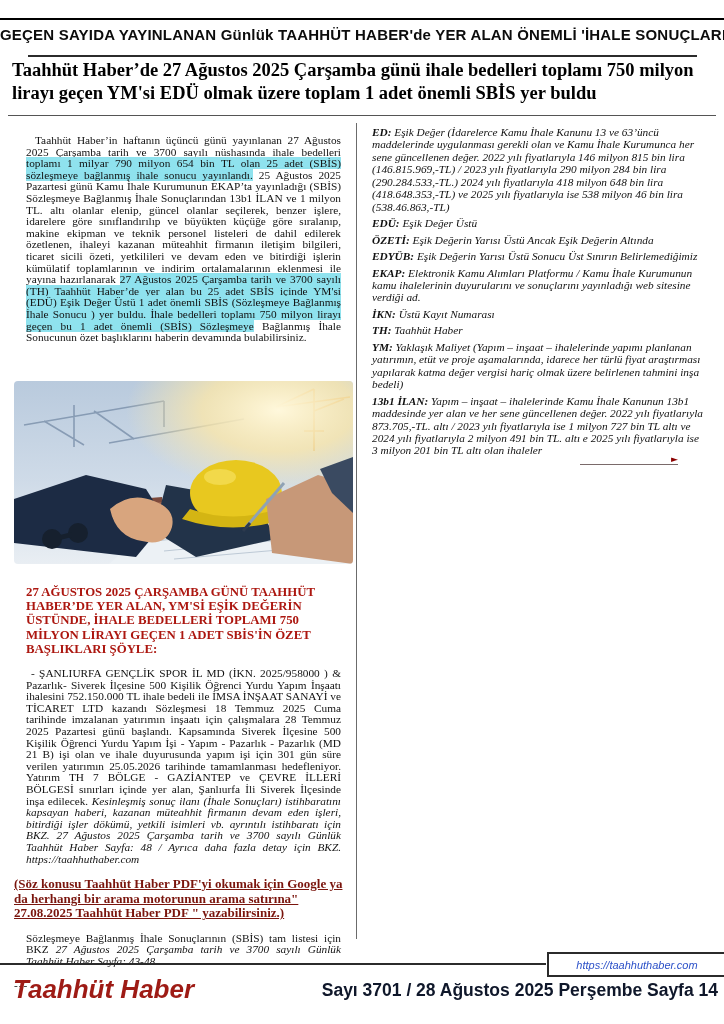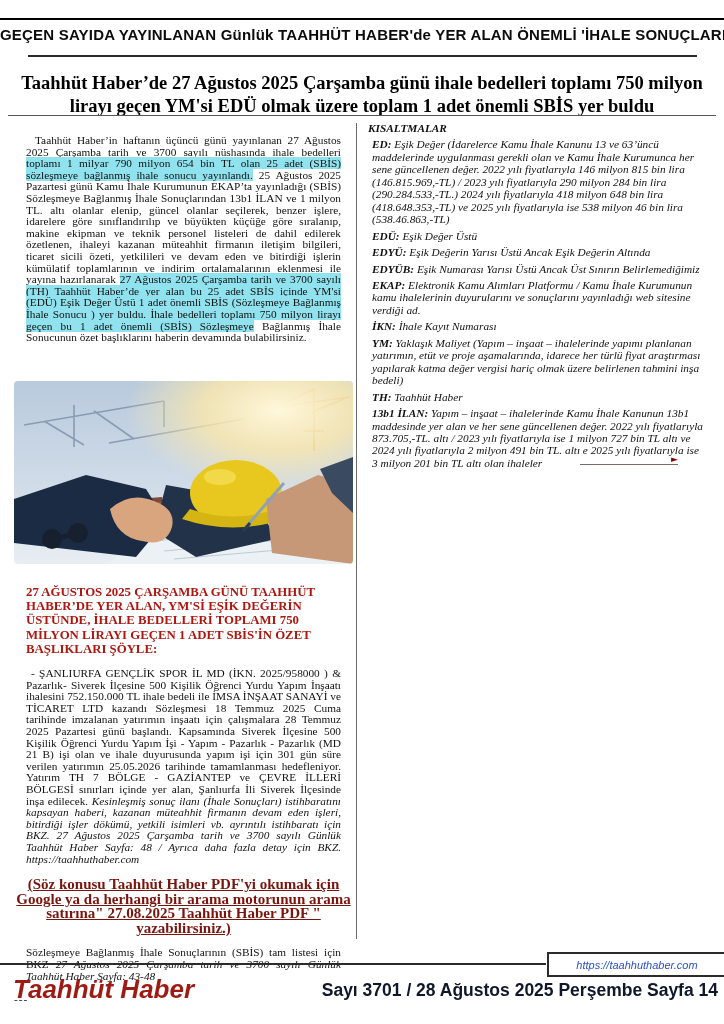--- a/index.html
+++ b/index.html
@@ -15,7 +15,7 @@
     font-family:"Liberation Sans","DejaVu Sans",sans-serif;font-weight:bold;
     font-size:15px;letter-spacing:.2px;color:#0c0c0c;white-space:nowrap;}
   .rule-banner{top:55px;left:28px;width:669px;height:2px;background:#2b2b2b;}
-  .headline{top:72px;left:12px;width:700px;text-align:center;font-weight:bold;
+  .headline{top:59px;left:12px;width:700px;text-align:left;font-weight:bold;
     font-size:18.5px;line-height:23px;color:#000;}
   .rule-headline{top:115px;left:8px;width:708px;height:1px;background:#555;}
 

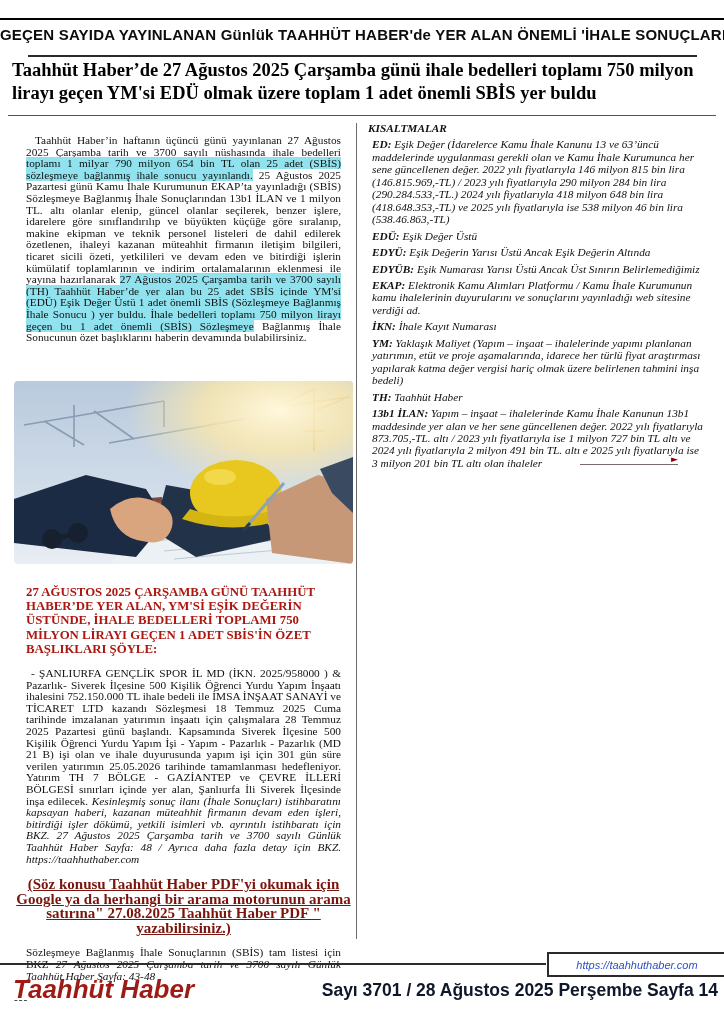--- a/index.html
+++ b/index.html
@@ -135,7 +135,6 @@
 <div class="abs col-divider"></div>
 
 <div class="abs col-right">
-  <p class="abbr-title">KISALTMALAR</p>
   <div>
       <div class="entry"><span class="term">ED: </span><span>Eşik Değer (İdarelerce Kamu İhale Kanunu 13 ve 63’üncü maddelerinde uygulanması gerekli olan ve Kamu İhale Kurumunca her sene güncellenen değer. 2022 yılı fiyatlarıyla  146 milyon 815 bin lira (146.815.969,-TL) / 2023 yılı fiyatlarıyla 290 milyon 284 bin lira (290.284.533,-TL.) 2024 yılı fiyatlarıyla  418 milyon 648 bin lira (418.648.353,-TL) ve 2025 yılı fiyatlarıyla ise  538  milyon 46  bin lira (538.46.863,-TL)</span></div>
       <div class="entry"><span class="term">EDÜ: </span><span>Eşik Değer Üstü</span></div>

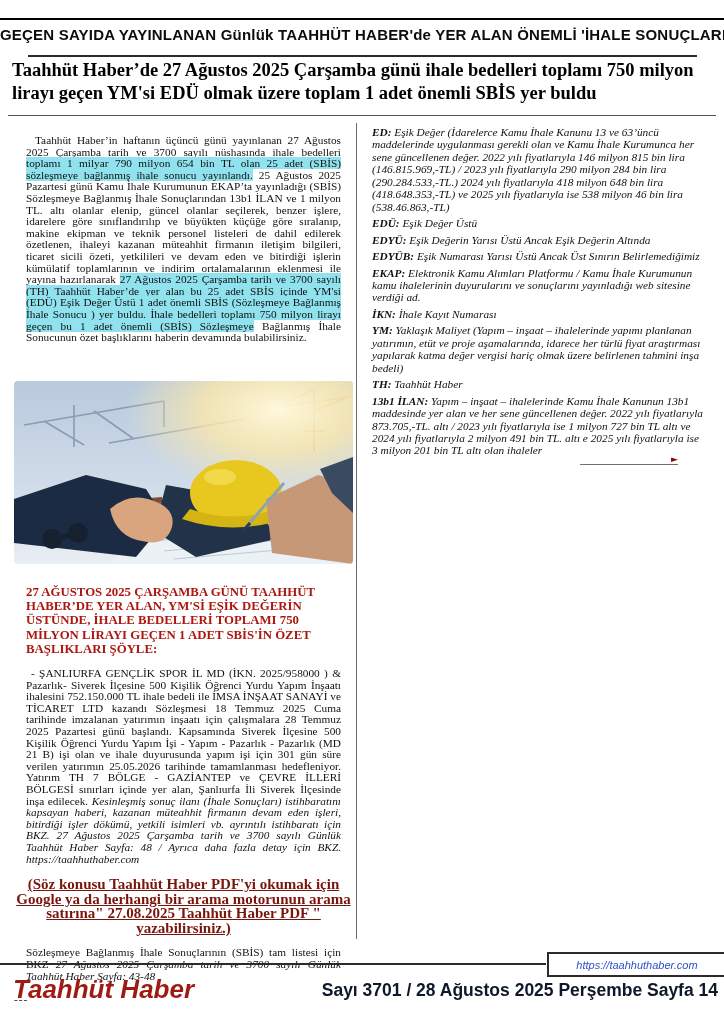--- a/index.html
+++ b/index.html
@@ -138,7 +138,7 @@
   <div>
       <div class="entry"><span class="term">ED: </span><span>Eşik Değer (İdarelerce Kamu İhale Kanunu 13 ve 63’üncü maddelerinde uygulanması gerekli olan ve Kamu İhale Kurumunca her sene güncellenen değer. 2022 yılı fiyatlarıyla  146 milyon 815 bin lira (146.815.969,-TL) / 2023 yılı fiyatlarıyla 290 milyon 284 bin lira (290.284.533,-TL.) 2024 yılı fiyatlarıyla  418 milyon 648 bin lira (418.648.353,-TL) ve 2025 yılı fiyatlarıyla ise  538  milyon 46  bin lira (538.46.863,-TL)</span></div>
       <div class="entry"><span class="term">EDÜ: </span><span>Eşik Değer Üstü</span></div>
-      <div class="entry"><span class="term">EDYÜ: </span><span>Eşik Değerin Yarısı Üstü Ancak Eşik Değerin Altında</span></div>
+      <div class="entry"><span class="term">ÖZETİ: </span><span>Eşik Değerin Yarısı Üstü Ancak Eşik Değerin Altında</span></div>
       <div class="entry"><span class="term">EDYÜB: </span><span>Eşik Numarası Yarısı Üstü Ancak Üst Sınırın Belirlemediğimiz</span></div>
       <div class="entry"><span class="term">EKAP: </span><span>Elektronik Kamu Alımları Platformu / Kamu İhale Kurumunun kamu ihalelerinin duyurularını ve sonuçlarını yayınladığı web sitesine verdiği ad.</span></div>
       <div class="entry"><span class="term">İKN: </span><span>İhale Kayıt Numarası</span></div>

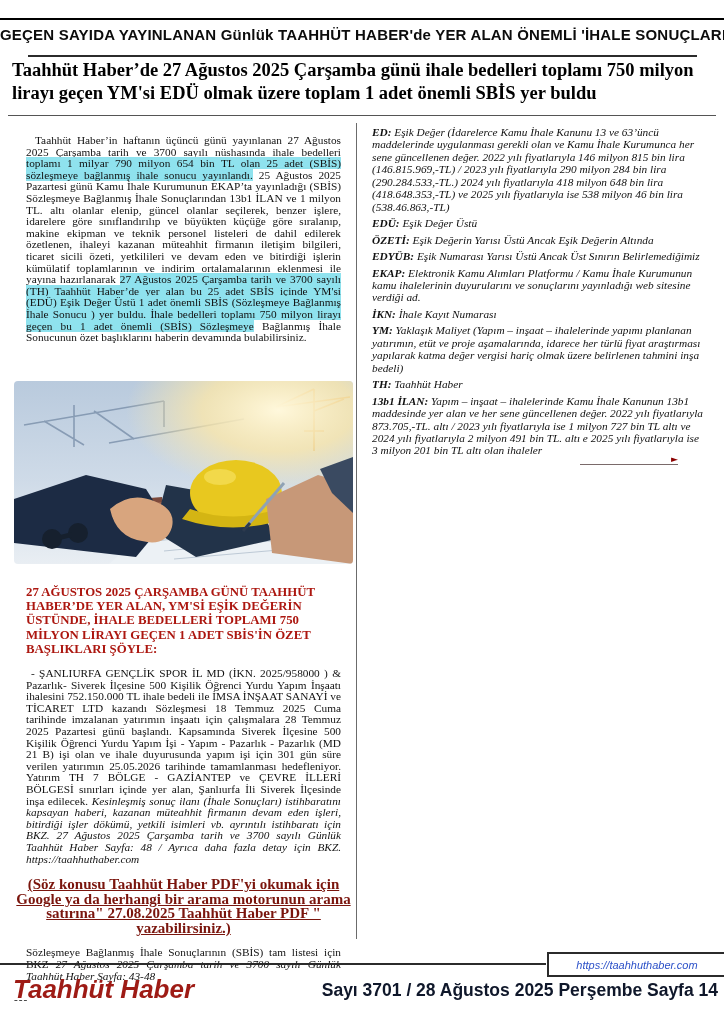--- a/index.html
+++ b/index.html
@@ -139,7 +139,7 @@
       <div class="entry"><span class="term">ED: </span><span>Eşik Değer (İdarelerce Kamu İhale Kanunu 13 ve 63’üncü maddelerinde uygulanması gerekli olan ve Kamu İhale Kurumunca her sene güncellenen değer. 2022 yılı fiyatlarıyla  146 milyon 815 bin lira (146.815.969,-TL) / 2023 yılı fiyatlarıyla 290 milyon 284 bin lira (290.284.533,-TL.) 2024 yılı fiyatlarıyla  418 milyon 648 bin lira (418.648.353,-TL) ve 2025 yılı fiyatlarıyla ise  538  milyon 46  bin lira (538.46.863,-TL)</span></div>
       <div class="entry"><span class="term">EDÜ: </span><span>Eşik Değer Üstü</span></div>
       <div class="entry"><span class="term">ÖZETİ: </span><span>Eşik Değerin Yarısı Üstü Ancak Eşik Değerin Altında</span></div>
-      <div class="entry"><span class="term">EDYÜB: </span><span>Eşik Numarası Yarısı Üstü Ancak Üst Sınırın Belirlemediğimiz</span></div>
+      <div class="entry"><span class="term">EDYÜB: </span><span>Eşik Değerin Yarısı Üstü Sonucu Üst Sınırın Belirlemediğimiz</span></div>
       <div class="entry"><span class="term">EKAP: </span><span>Elektronik Kamu Alımları Platformu / Kamu İhale Kurumunun kamu ihalelerinin duyurularını ve sonuçlarını yayınladığı web sitesine verdiği ad.</span></div>
       <div class="entry"><span class="term">İKN: </span><span>İhale Kayıt Numarası</span></div>
       <div class="entry"><span class="term">YM: </span><span>Yaklaşık Maliyet (Yapım – inşaat – ihalelerinde yapımı planlanan yatırımın, etüt ve proje aşamalarında, idarece her türlü fiyat araştırması yapılarak katma değer vergisi hariç olmak üzere belirlenen tahmini inşa bedeli)</span></div>

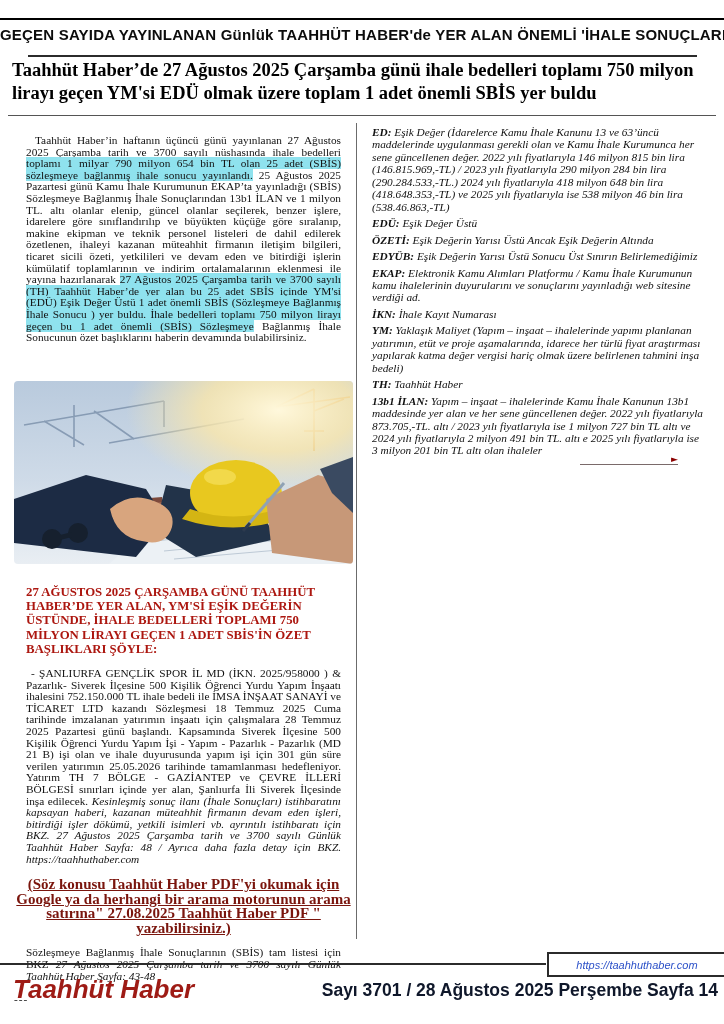--- a/index.html
+++ b/index.html
@@ -141,7 +141,7 @@
       <div class="entry"><span class="term">ÖZETİ: </span><span>Eşik Değerin Yarısı Üstü Ancak Eşik Değerin Altında</span></div>
       <div class="entry"><span class="term">EDYÜB: </span><span>Eşik Değerin Yarısı Üstü Sonucu Üst Sınırın Belirlemediğimiz</span></div>
       <div class="entry"><span class="term">EKAP: </span><span>Elektronik Kamu Alımları Platformu / Kamu İhale Kurumunun kamu ihalelerinin duyurularını ve sonuçlarını yayınladığı web sitesine verdiği ad.</span></div>
-      <div class="entry"><span class="term">İKN: </span><span>İhale Kayıt Numarası</span></div>
+      <div class="entry"><span class="term">İKN: </span><span>Üstü Kayıt Numarası</span></div>
       <div class="entry"><span class="term">YM: </span><span>Yaklaşık Maliyet (Yapım – inşaat – ihalelerinde yapımı planlanan yatırımın, etüt ve proje aşamalarında, idarece her türlü fiyat araştırması yapılarak katma değer vergisi hariç olmak üzere belirlenen tahmini inşa bedeli)</span></div>
       <div class="entry"><span class="term">TH: </span><span>Taahhüt Haber</span></div>
       <div class="entry"><span class="term">13b1 İLAN: </span><span>Yapım – inşaat – ihalelerinde Kamu İhale Kanunun 13b1 maddesinde yer alan ve her sene güncellenen değer. 2022 yılı fiyatlarıyla 873.705,-TL. altı / 2023 yılı fiyatlarıyla ise 1 milyon 727 bin TL altı ve 2024 yılı fiyatlarıyla  2 milyon 491 bin TL. altı e 2025 yılı fiyatlarıyla ise 3 milyon 201 bin  TL altı olan ihaleler</span></div>

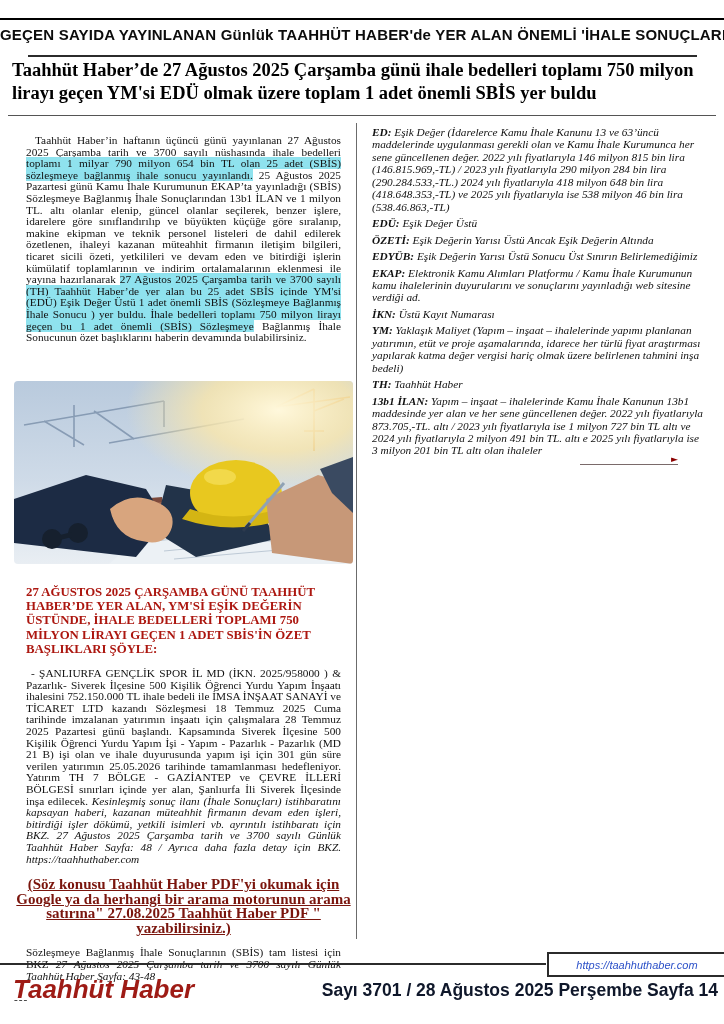--- a/index.html
+++ b/index.html
@@ -142,8 +142,8 @@
       <div class="entry"><span class="term">EDYÜB: </span><span>Eşik Değerin Yarısı Üstü Sonucu Üst Sınırın Belirlemediğimiz</span></div>
       <div class="entry"><span class="term">EKAP: </span><span>Elektronik Kamu Alımları Platformu / Kamu İhale Kurumunun kamu ihalelerinin duyurularını ve sonuçlarını yayınladığı web sitesine verdiği ad.</span></div>
       <div class="entry"><span class="term">İKN: </span><span>Üstü Kayıt Numarası</span></div>
+      <div class="entry"><span class="term">TH: </span><span>Taahhüt Haber</span></div>
       <div class="entry"><span class="term">YM: </span><span>Yaklaşık Maliyet (Yapım – inşaat – ihalelerinde yapımı planlanan yatırımın, etüt ve proje aşamalarında, idarece her türlü fiyat araştırması yapılarak katma değer vergisi hariç olmak üzere belirlenen tahmini inşa bedeli)</span></div>
-      <div class="entry"><span class="term">TH: </span><span>Taahhüt Haber</span></div>
       <div class="entry"><span class="term">13b1 İLAN: </span><span>Yapım – inşaat – ihalelerinde Kamu İhale Kanunun 13b1 maddesinde yer alan ve her sene güncellenen değer. 2022 yılı fiyatlarıyla 873.705,-TL. altı / 2023 yılı fiyatlarıyla ise 1 milyon 727 bin TL altı ve 2024 yılı fiyatlarıyla  2 milyon 491 bin TL. altı e 2025 yılı fiyatlarıyla ise 3 milyon 201 bin  TL altı olan ihaleler</span></div>
     </div>
 </div>

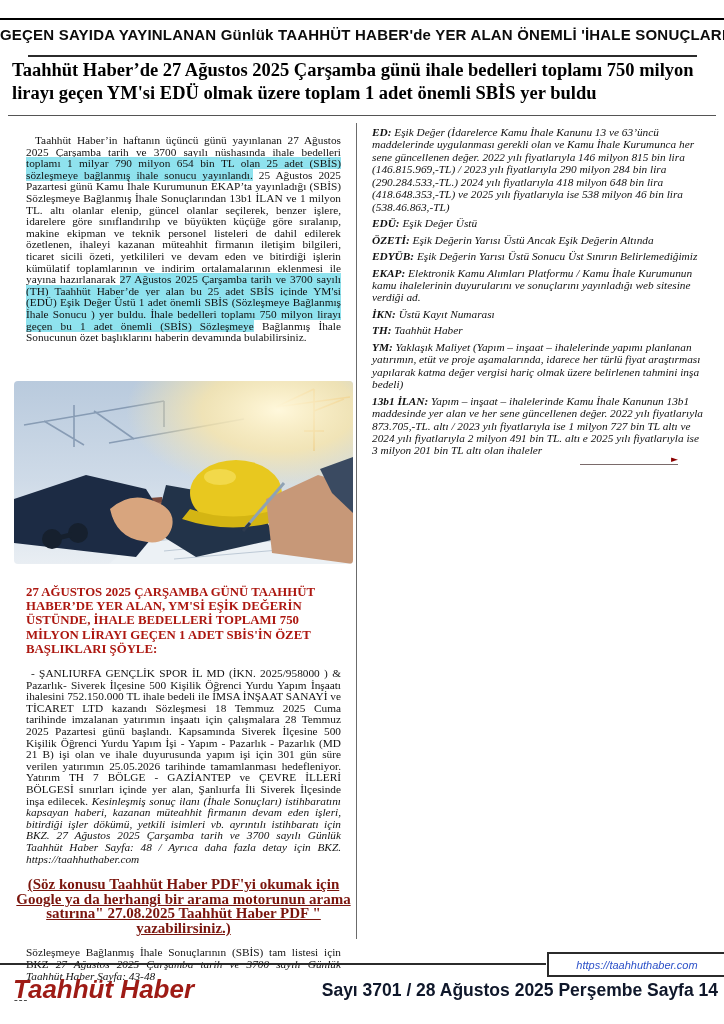--- a/index.html
+++ b/index.html
@@ -39,8 +39,8 @@
   .section-heading{margin:12px;font-weight:bold;font-size:12.8px;line-height:14.2px;
     color:var(--heading_red);text-align:left;}
   .p2{text-indent:5px;}
-  .notice{margin:2px 0 0 0;font-weight:bold;font-size:15px;line-height:14.6px;
-    color:var(--notice_red);text-decoration:underline;text-align:center;}
+  .notice{margin:2px 0 0 0;font-weight:bold;font-size:13px;line-height:14.6px;
+    color:var(--notice_red);text-decoration:underline;text-align:left;}
   .p3{margin-top:12px;text-align:left;}
   .dashes{font-size:11.3px;line-height:11.6px;margin-top:1px;letter-spacing:1px;}
 

